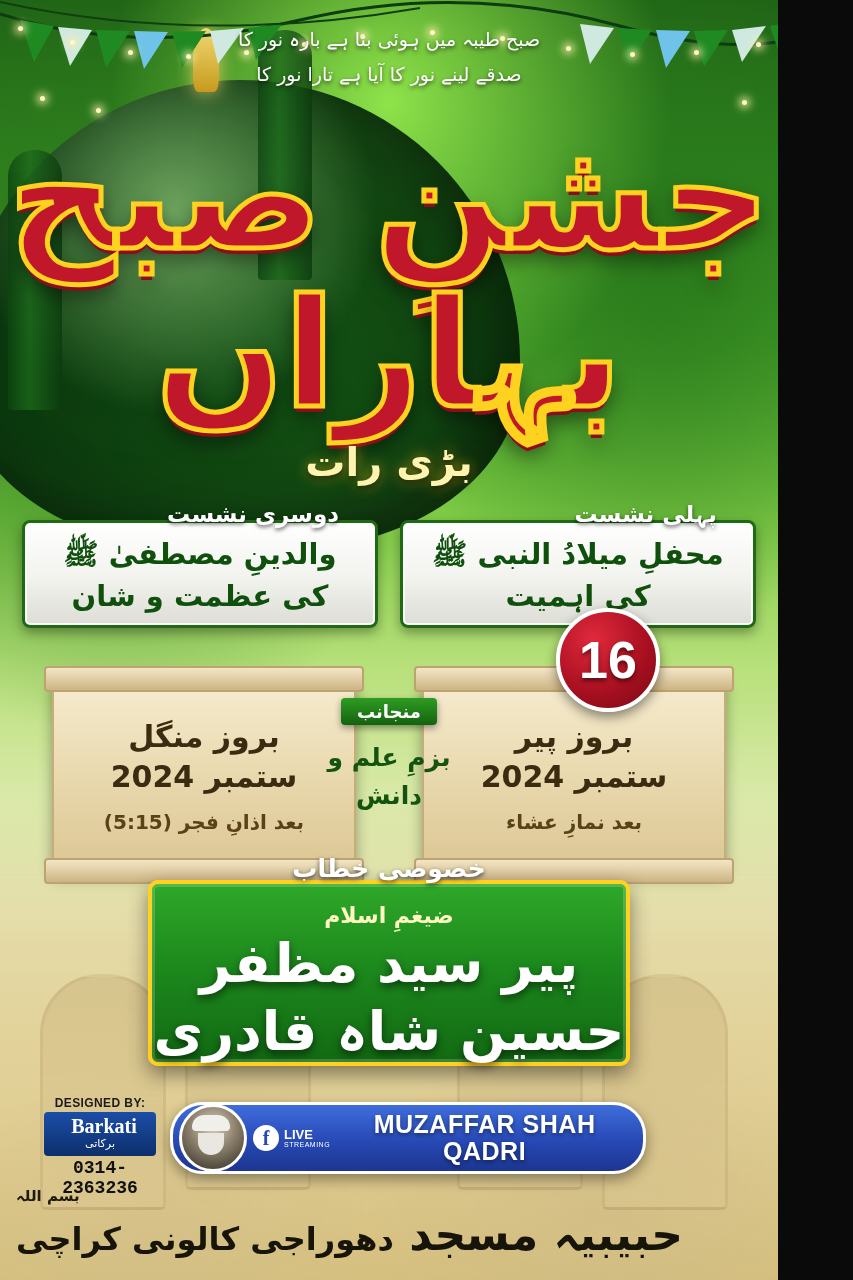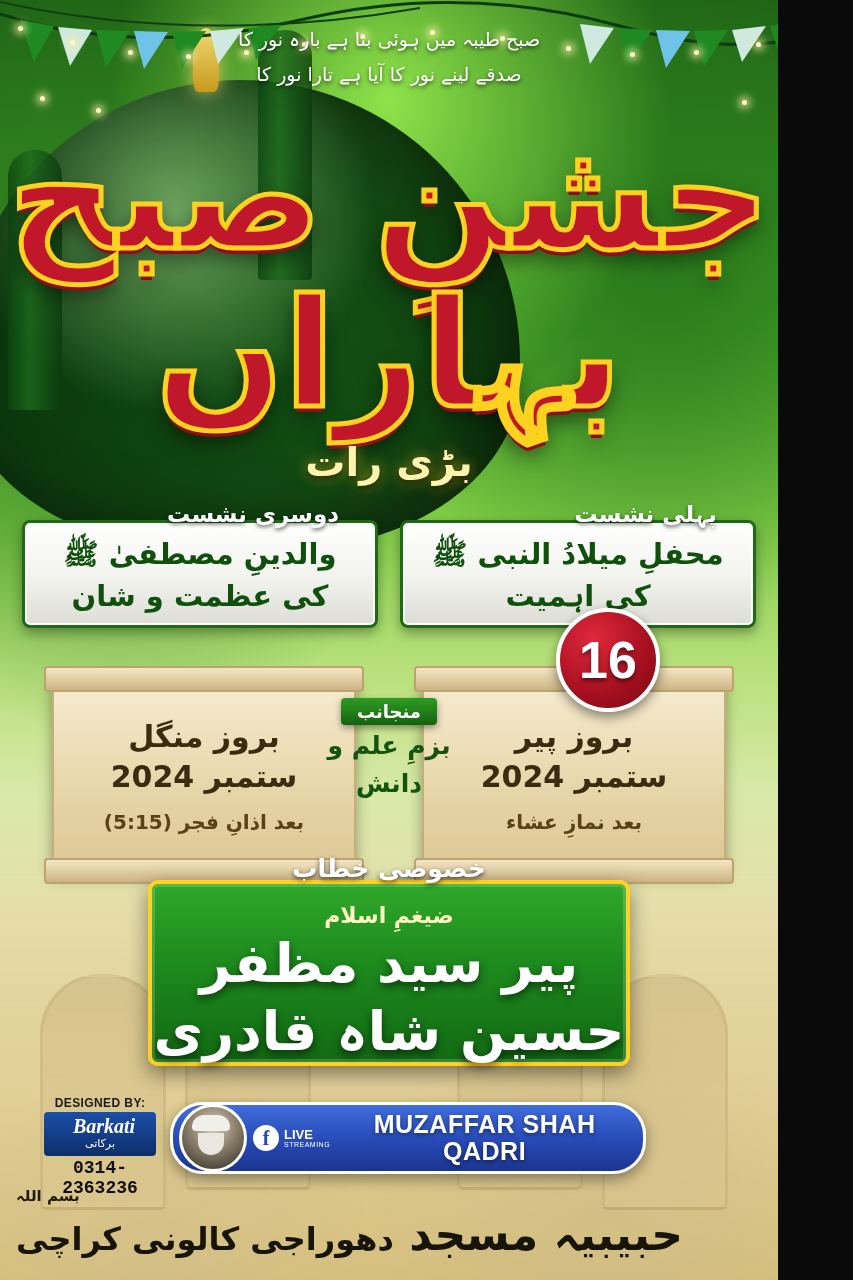--- a/index.html
+++ b/index.html
@@ -281,7 +281,7 @@
     box-shadow: 0 3px 7px rgba(0,0,0,.4);
   }
   .tag-text {
-    margin-top: 2px;
+    margin-top: 14px;
     font-family: "DejaVu Sans", sans-serif;
     font-size: 25px;
     font-weight: bold;

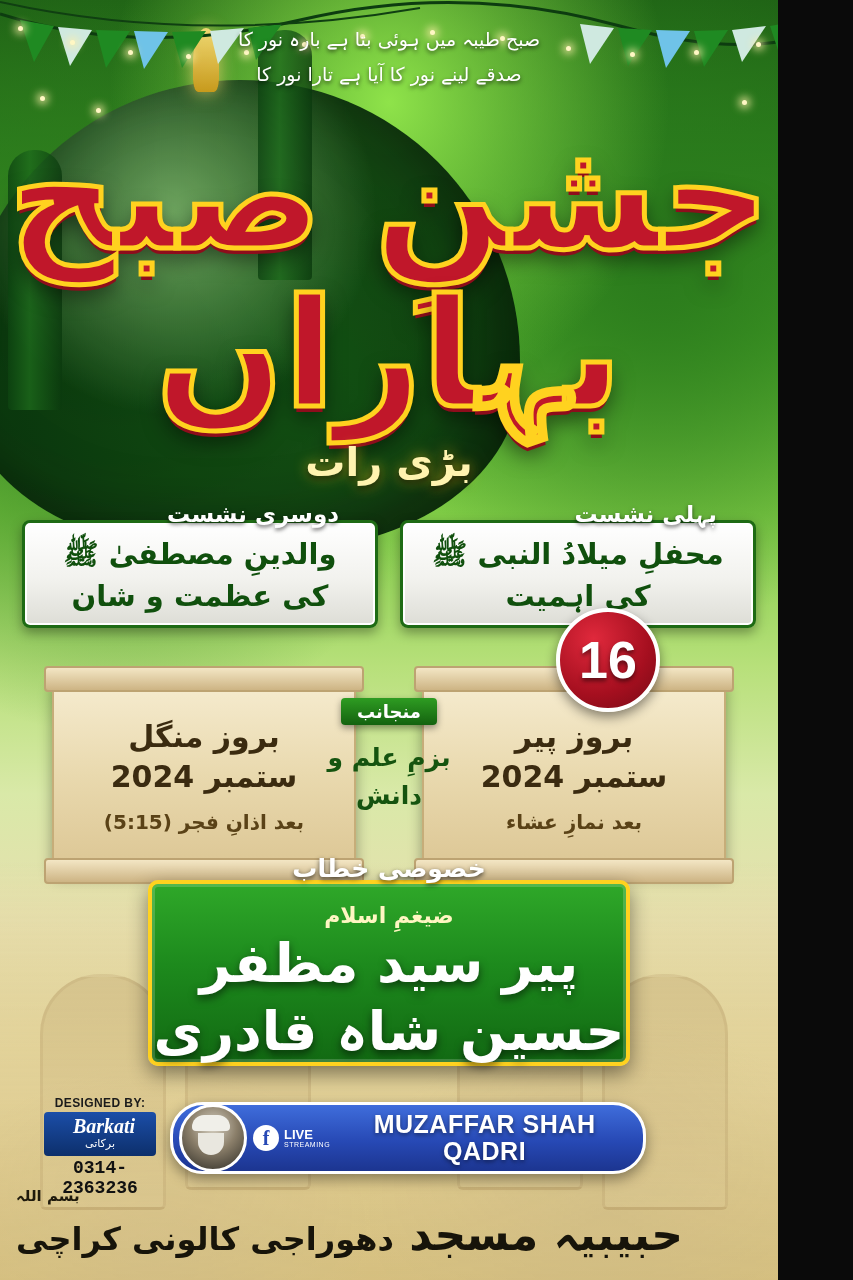--- a/index.html
+++ b/index.html
@@ -353,7 +353,6 @@
   .designer-logo .brand {
     font-family: "Liberation Serif", serif;
     font-size: 20px;
-    font-style: italic;
     font-weight: bold;
     line-height: 1.05;
     padding-left: 8px;

